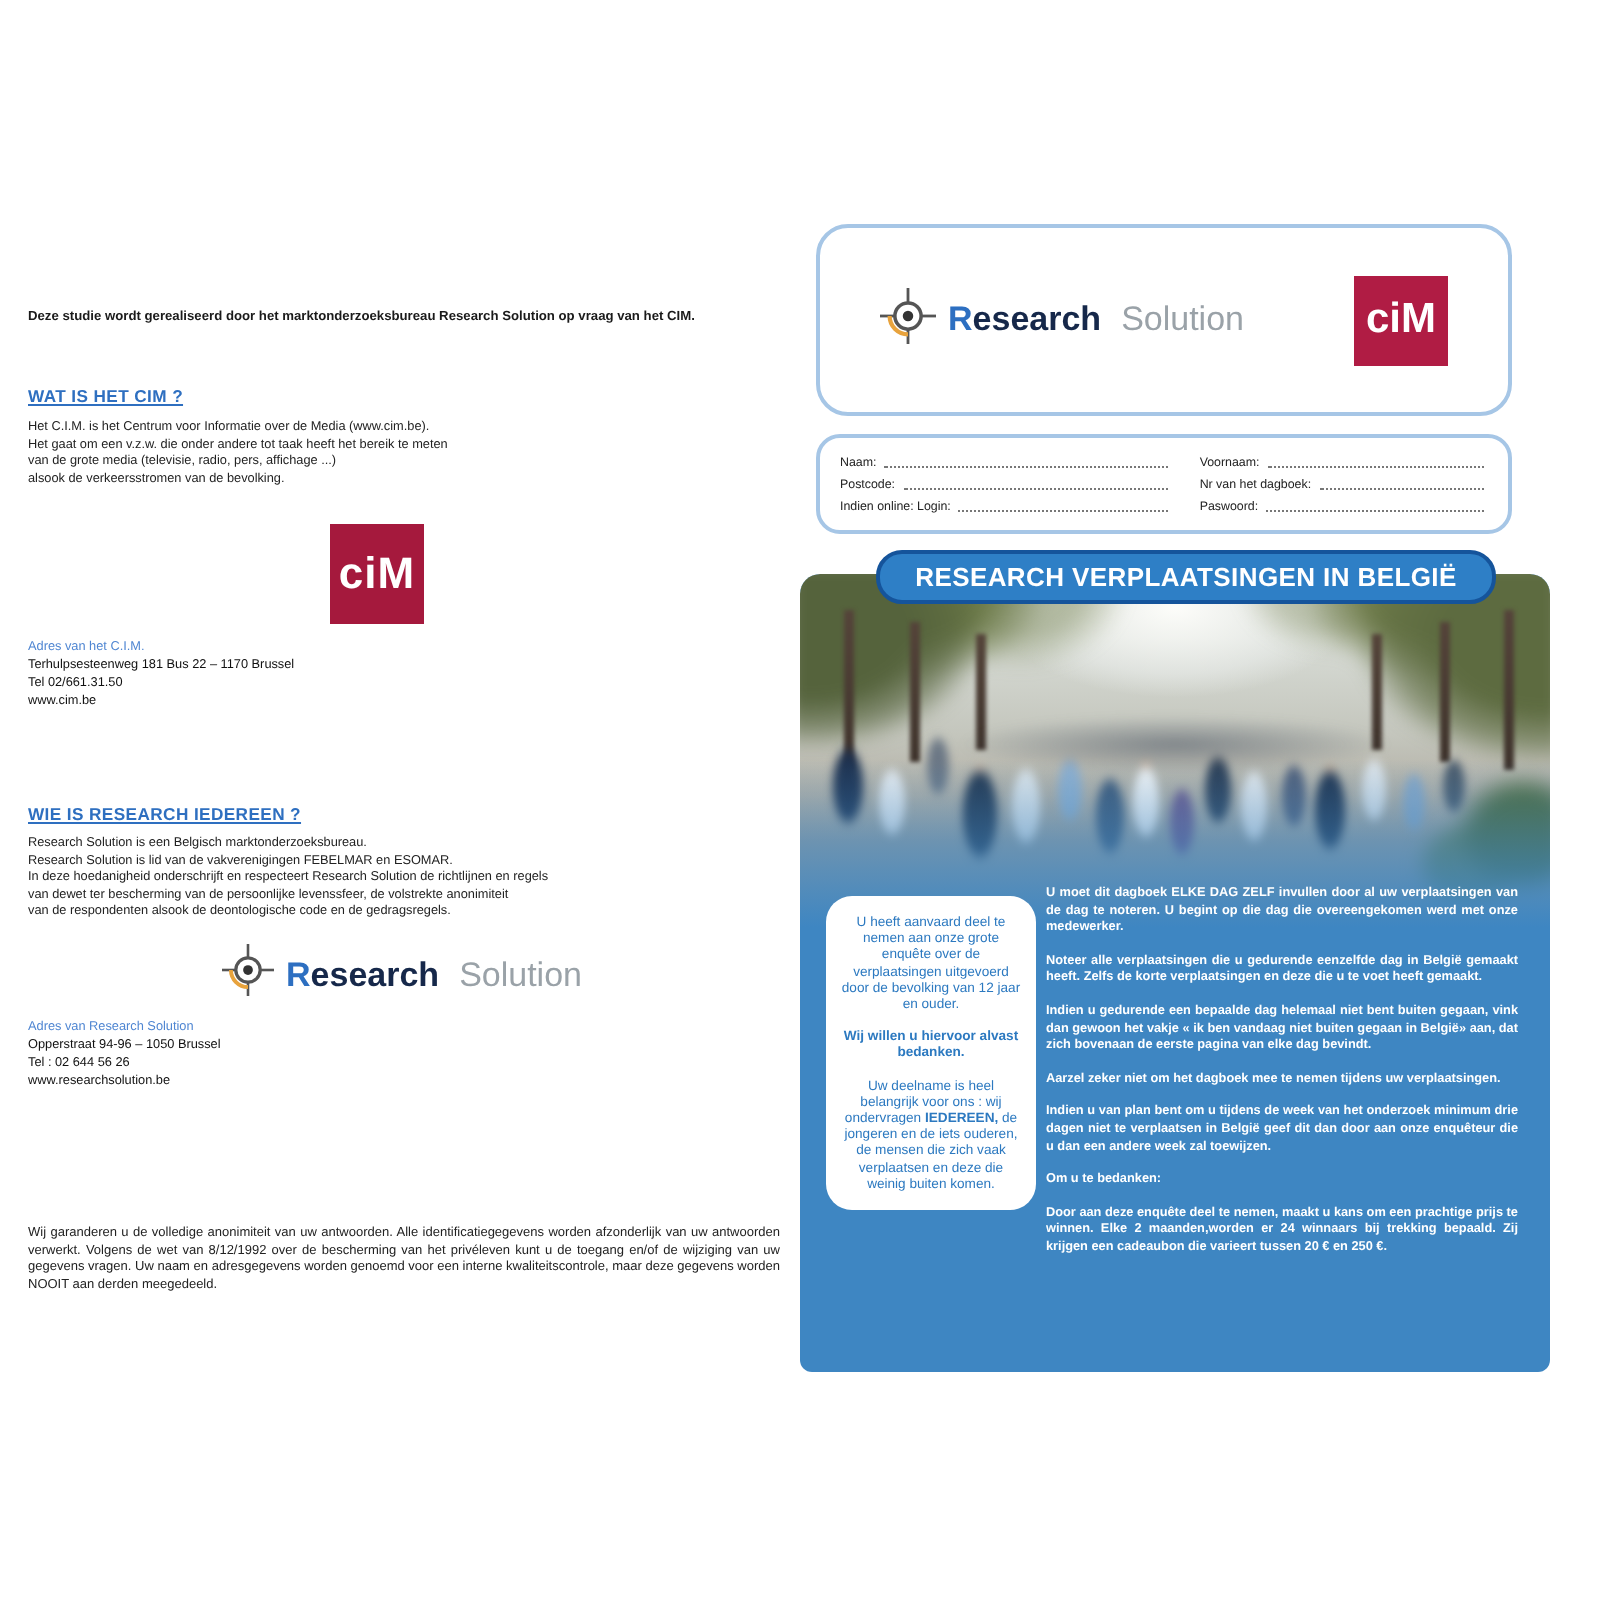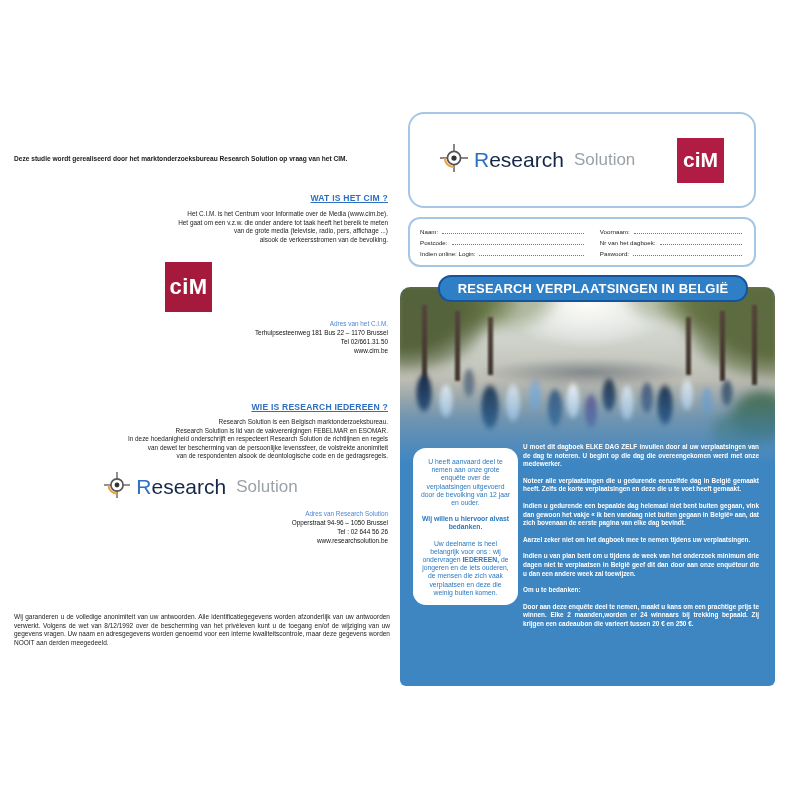--- a/index.html
+++ b/index.html
@@ -20,7 +20,7 @@
   .addr-label{left:14px;width:374px;font-size:6.4px;color:#4f86d2;}
   .addr-line{left:14px;width:374px;font-size:6.4px;color:#111;}
   .rs-logo-row{display:flex;align-items:center;justify-content:center;gap:6px;left:14px;width:374px;top:472px;}
-  .rs-word1{font-size:21px;font-weight:normal;color:#16284a;}
+  .rs-word1{font-size:17px;font-weight:bold;color:#16284a;}
   .rs-word1 .cap{color:#2d6fc1;}
   .rs-word2{font-size:17px;color:#9aa2a8;margin-left:4px;text-align:center;}
   .lp-privacy{left:14px;top:613px;width:376px;font-size:6.5px;line-height:8.6px;text-align:justify;color:#222;}

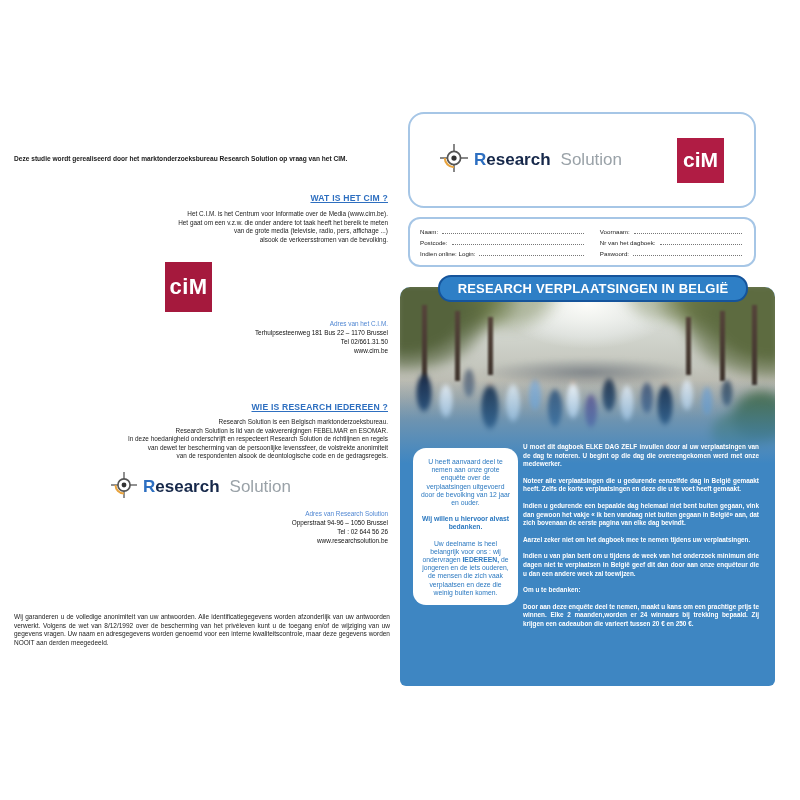--- a/index.html
+++ b/index.html
@@ -6,7 +6,7 @@
   body{width:800px;height:800px;background:#ffffff;position:relative;overflow:hidden;
        font-family:"Liberation Sans",sans-serif;color:#1a1a1a;}
   .abs{position:absolute;}
-  .center{text-align:right;}
+  .center{text-align:left;}
   .prewrap{white-space:pre-line;}
 
   

